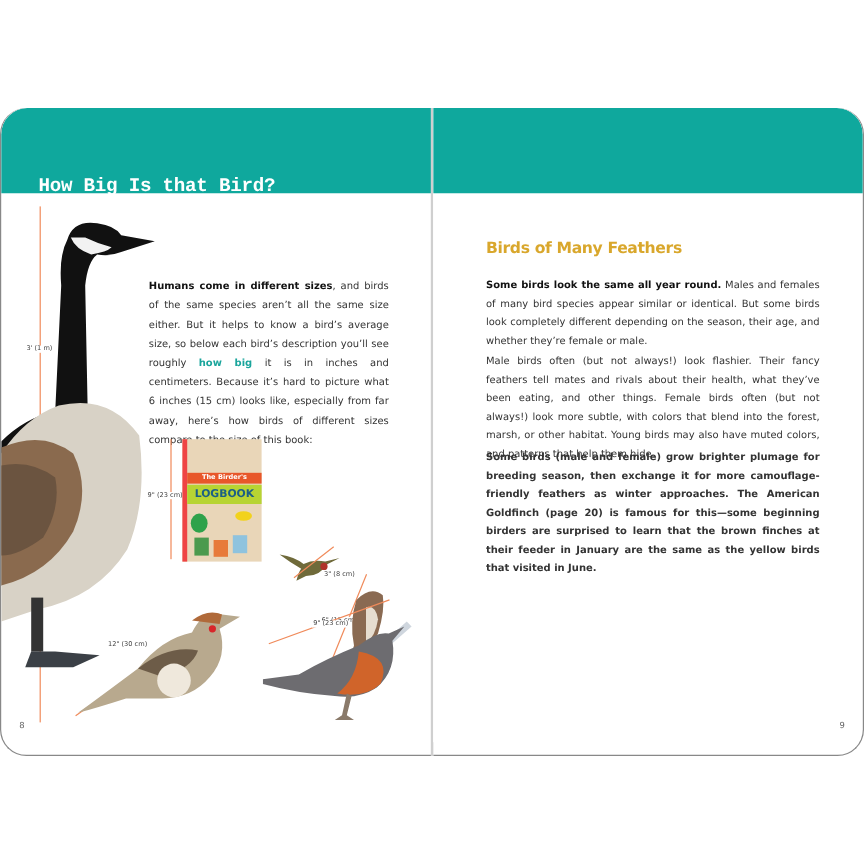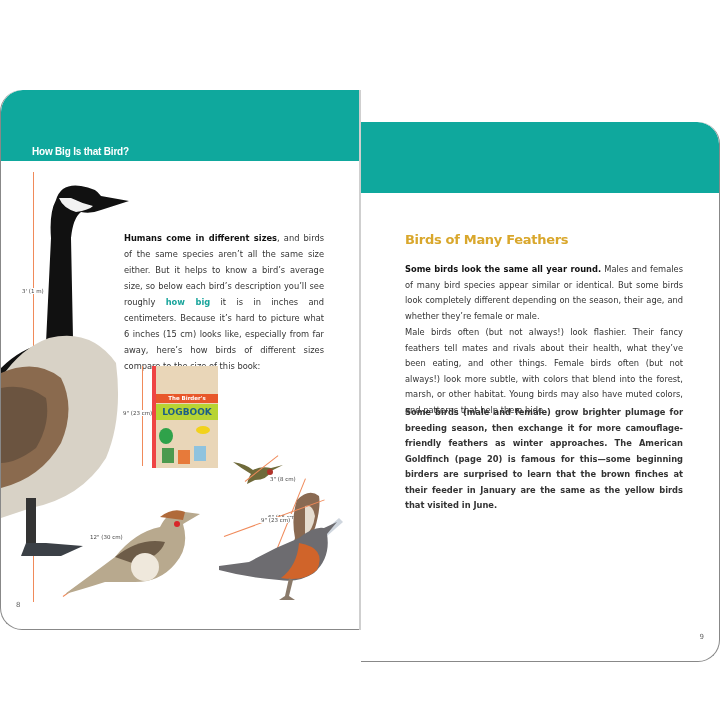--- a/index.html
+++ b/index.html
@@ -12,7 +12,7 @@
   .band{position:absolute;left:0;top:0;right:0;height:71px;}
   .page.left .band{border-radius:22px 0 0 0;}
   .page.right .band{border-radius:0 22px 0 0;}
-  .band-title{position:absolute;left:31px;top:56px;color:#fff;font-weight:bold;font-size:10px;font-family:Liberation Sans, sans-serif;letter-spacing:-0.2px;}
+  .band-title{position:absolute;left:31px;top:56px;color:#fff;font-weight:bold;font-size:16px;font-family:Liberation Mono, monospace;letter-spacing:-0.2px;}
   .intro{position:absolute;left:123px;top:128px;width:200px;font-size:8.3px;line-height:16px;color:#333;text-align:justify;margin-top:12px;}
   .intro b{color:#111;}
   .intro .hl{color:#1aa59c;font-weight:bold;}

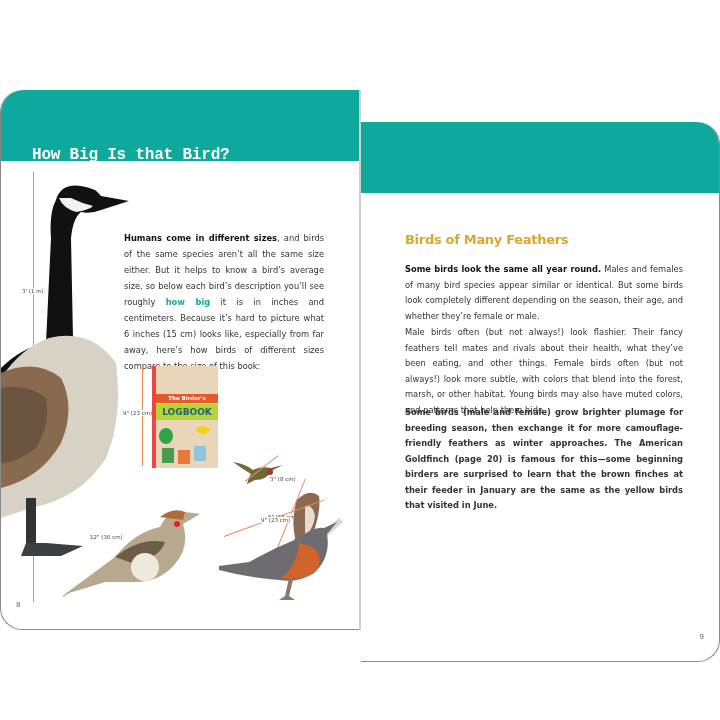--- a/index.html
+++ b/index.html
@@ -7,7 +7,7 @@
   .spread{position:absolute;left:0;top:90px;width:720px;height:540px;}
   .page{position:absolute;top:0;height:540px;background:#fff;overflow:hidden;}
   .page.left{left:0;width:360px;border-radius:22px 0 0 22px;border-left:1px solid #888;border-bottom:1px solid #888;box-sizing:border-box;}
-  .page.right{left:361px;width:359px;border-radius:0 22px 22px 0;border-right:1px solid #888;border-bottom:1px solid #888;box-sizing:border-box;margin-top:32px;}
+  .page.right{left:361px;width:359px;border-radius:0 22px 22px 0;border-right:1px solid #888;border-bottom:1px solid #888;box-sizing:border-box;}
   .gutter{position:absolute;left:359px;top:0;width:2px;height:540px;background:#cfcfcf;}
   .band{position:absolute;left:0;top:0;right:0;height:71px;}
   .page.left .band{border-radius:22px 0 0 0;}

